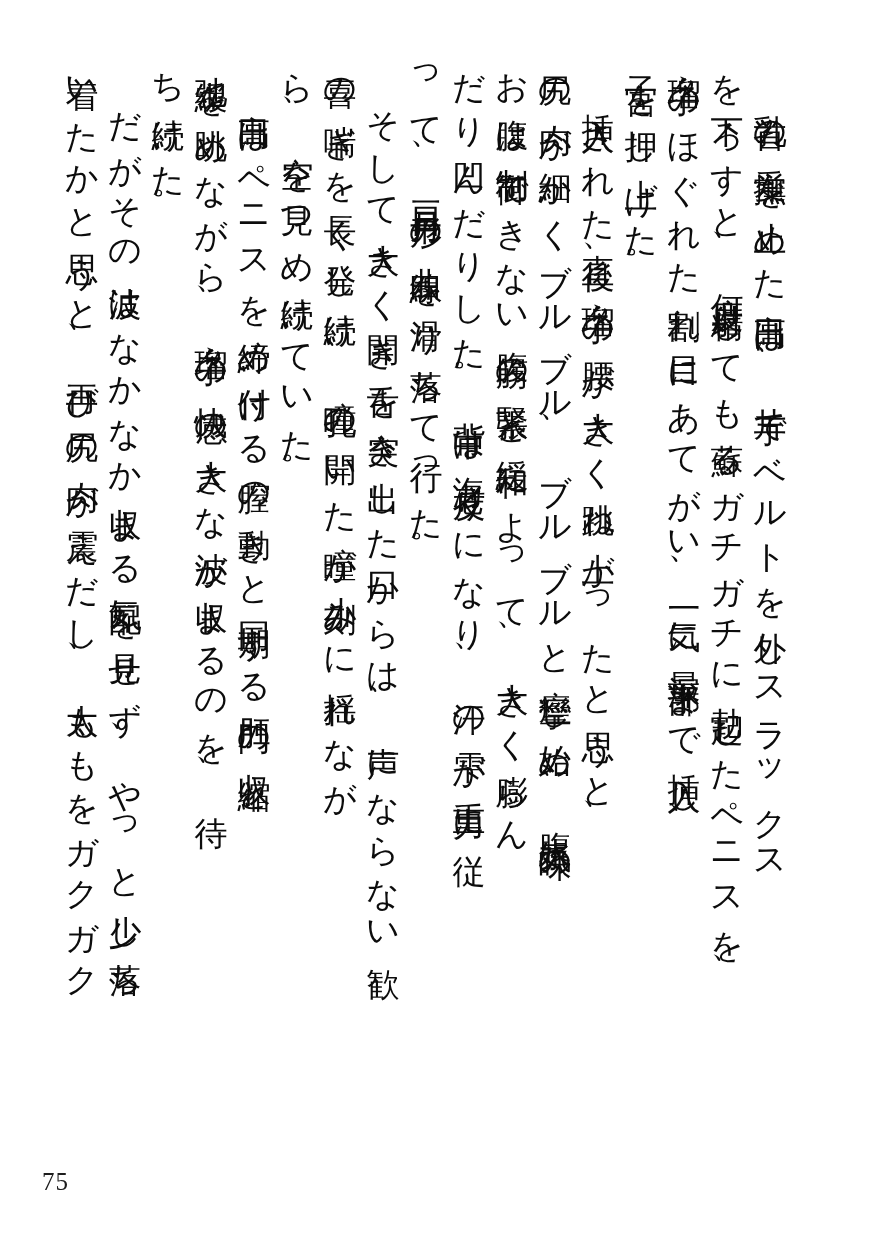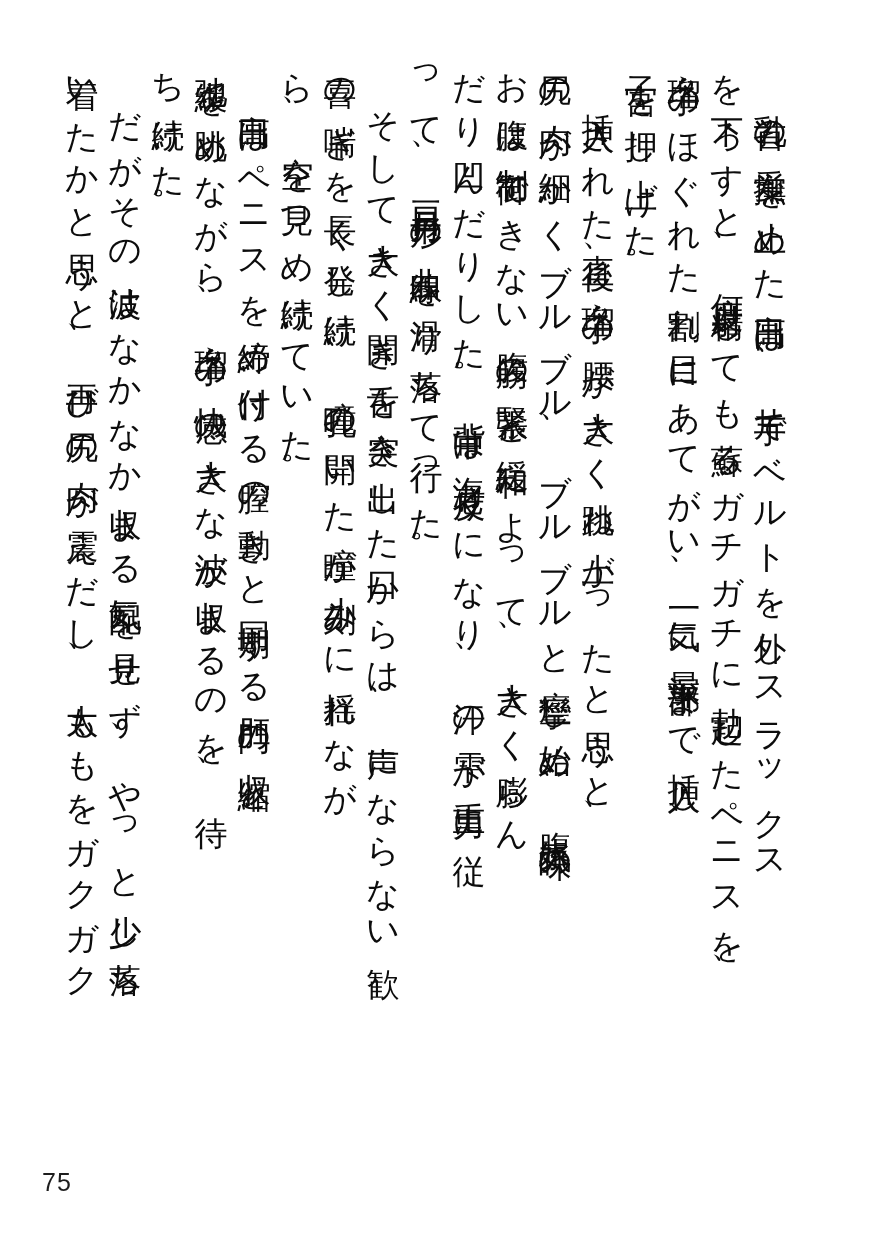--- a/index.html
+++ b/index.html
@@ -50,7 +50,7 @@
     position: absolute;
     left: 42px;
     top: 1168px;
-    font-family: Liberation Sans, sans-serif;
+    font-family: Liberation Serif, serif;
     font-size: 25px;
     color: #1d1d1d;
     letter-spacing: 1px;

